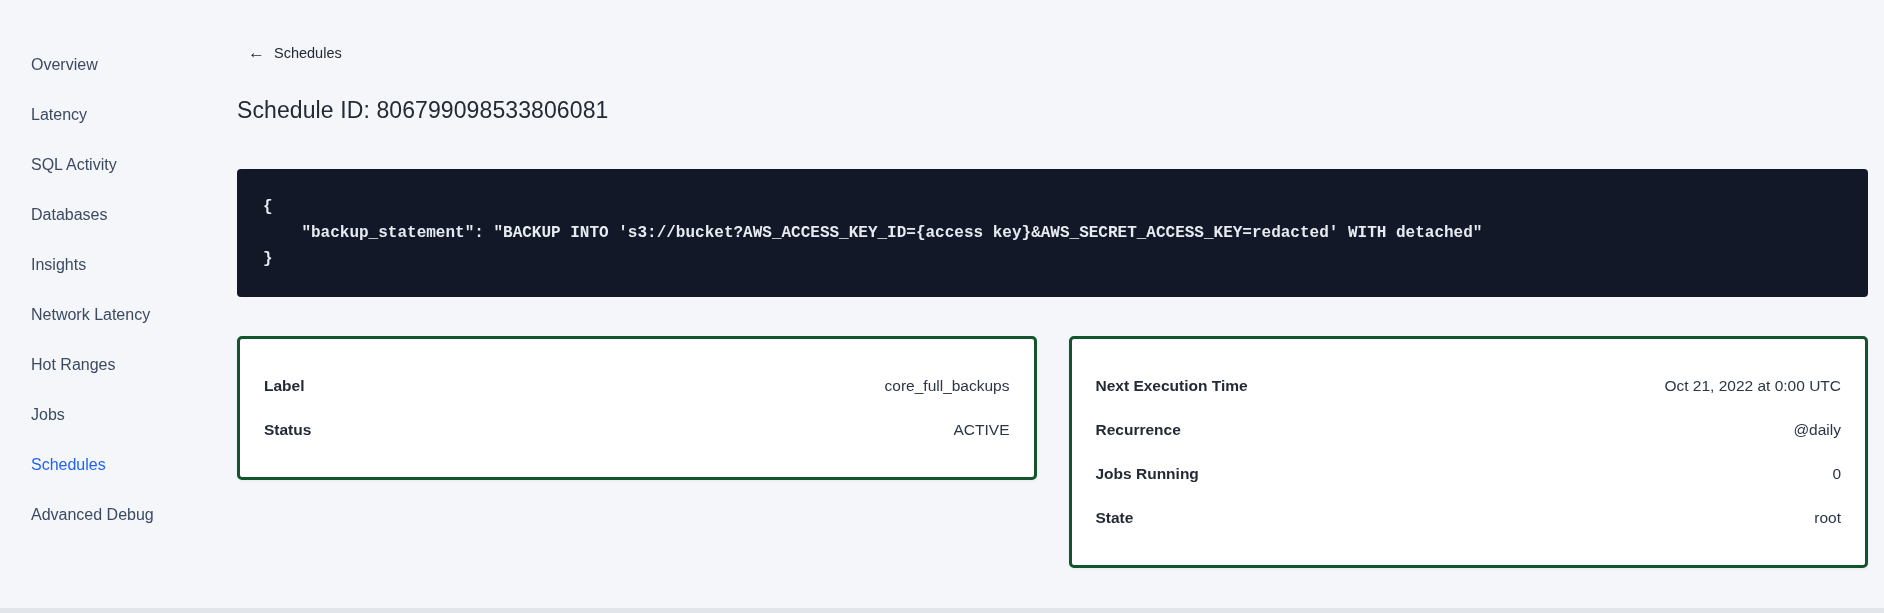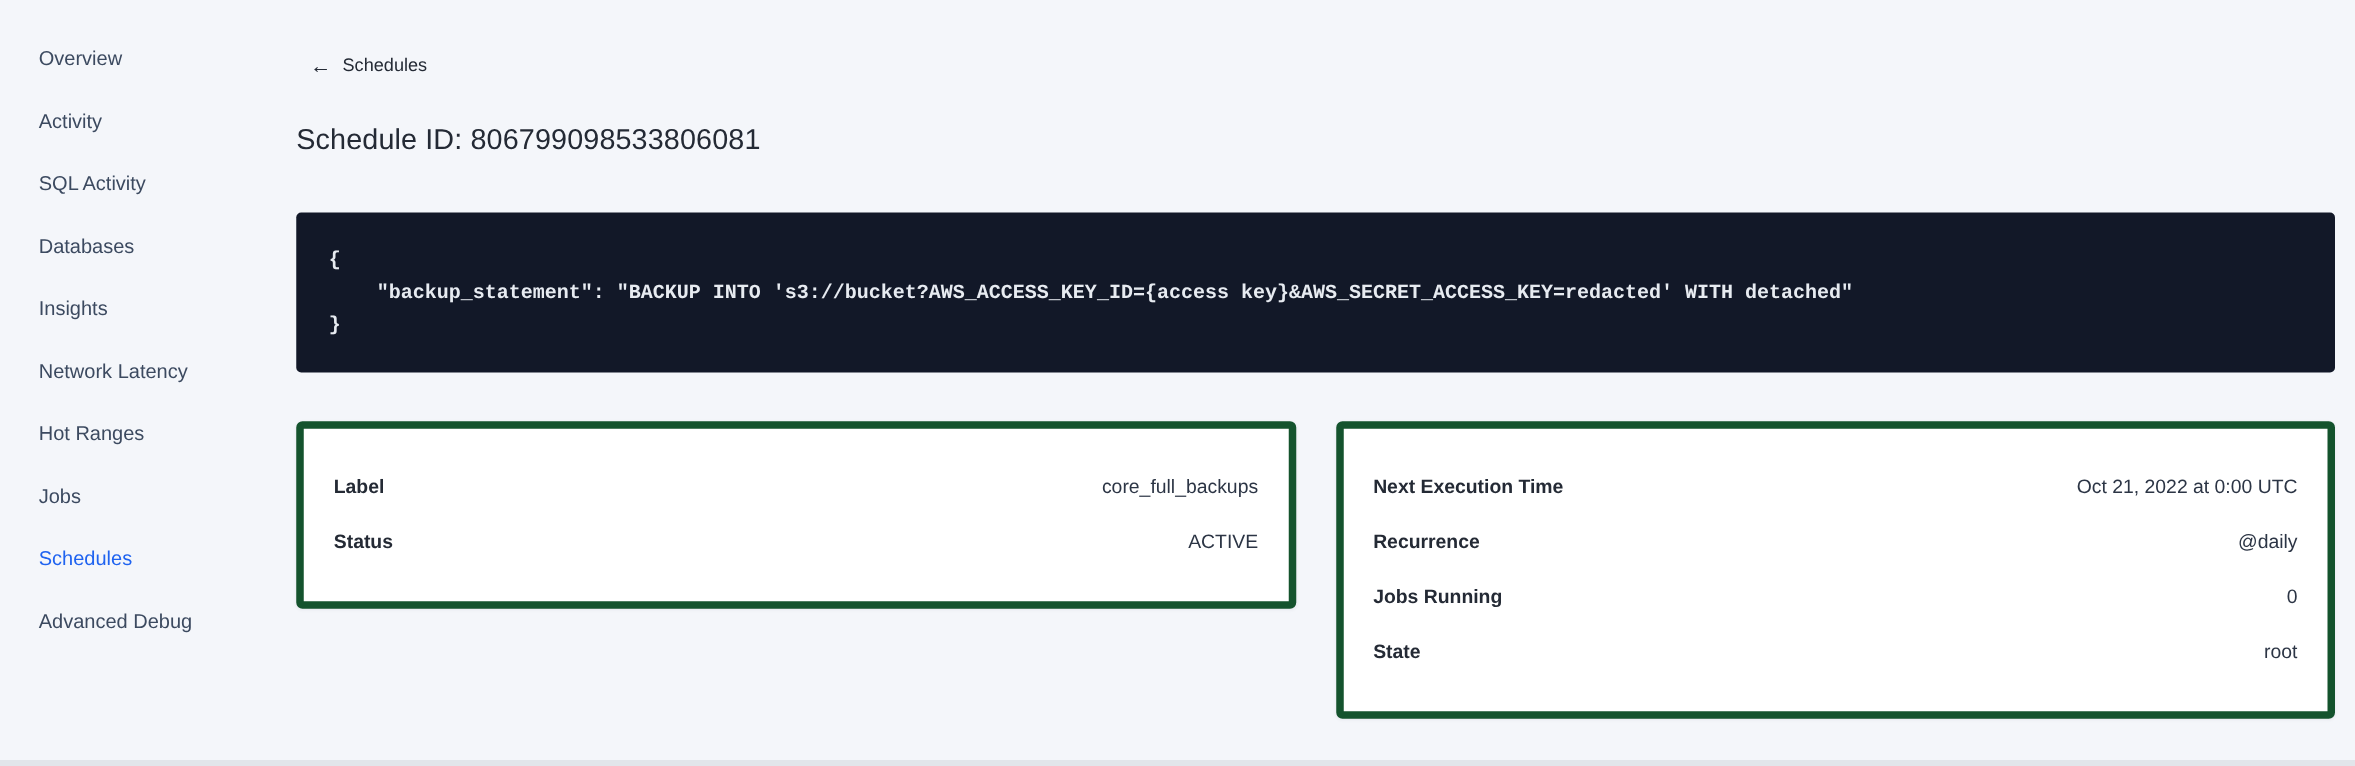--- a/index.html
+++ b/index.html
@@ -15,7 +15,7 @@
   
   .sidebar {
     position: absolute; left: 0; top: 0; bottom: 0;
-    width: 237px; padding-top: 23px;
+    width: 237px; padding-top: 40px;
   }
   .nav-item {
     height: 50px; display: flex; align-items: center;

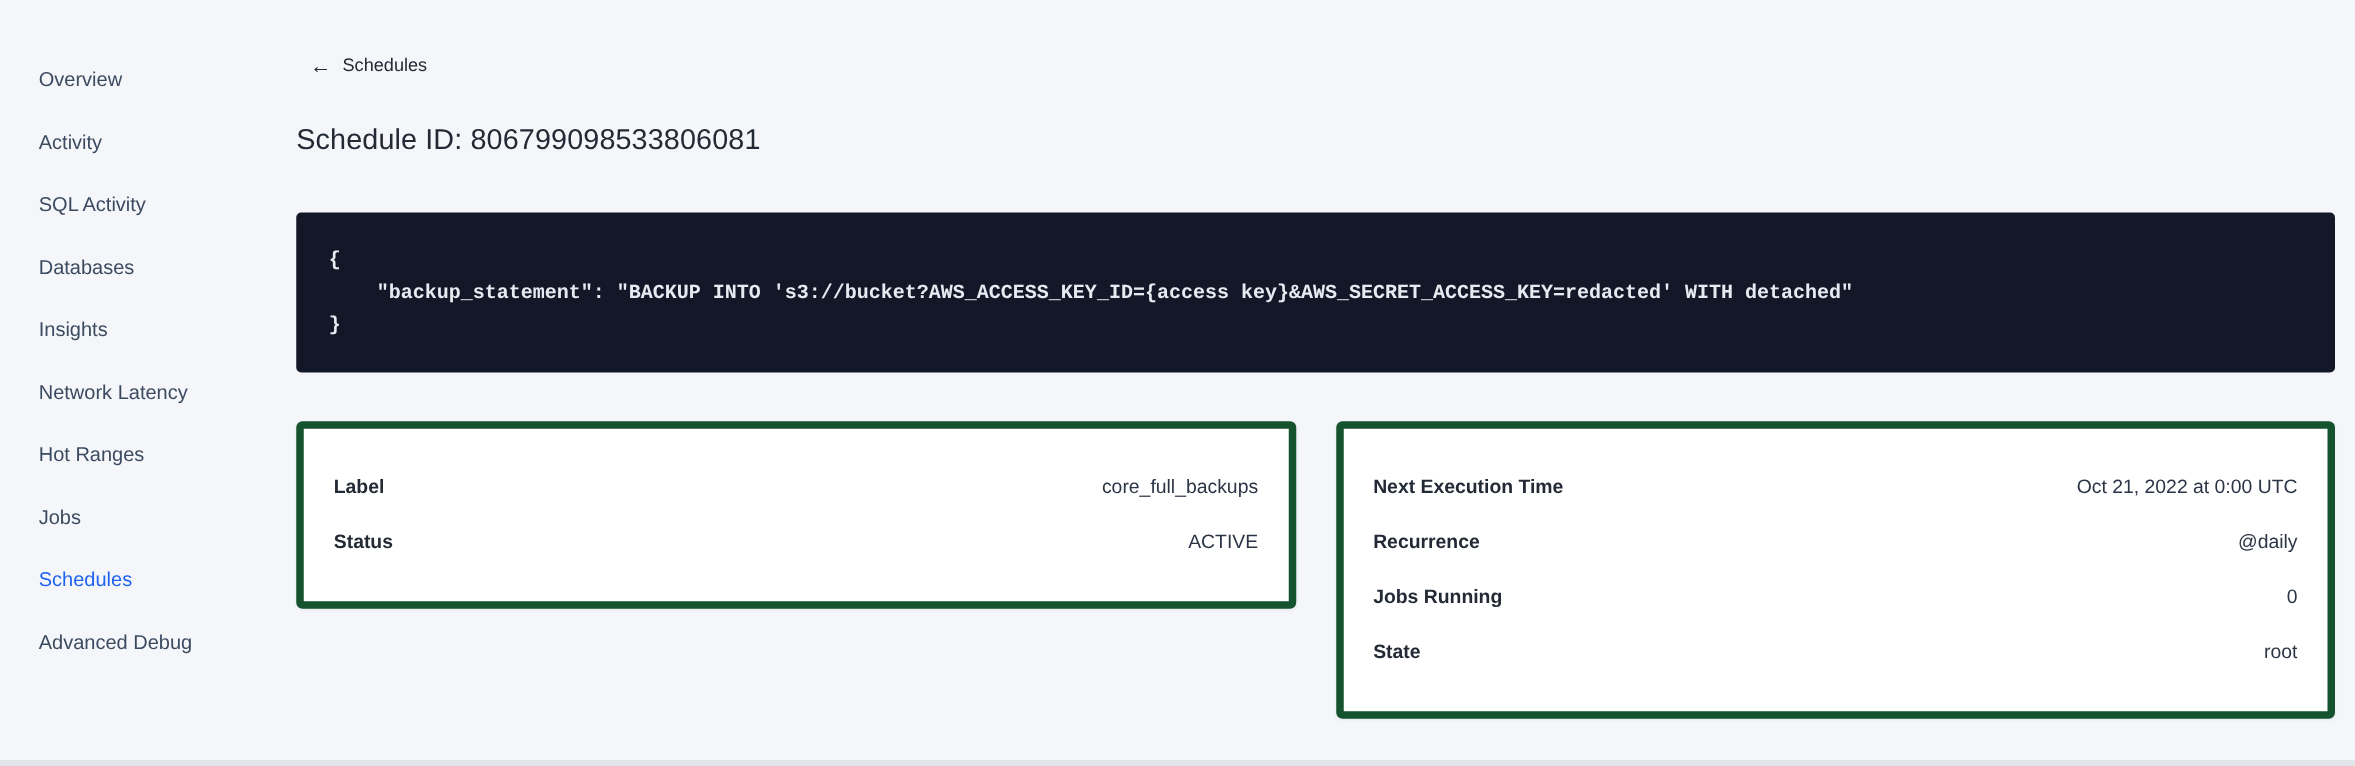--- a/index.html
+++ b/index.html
@@ -93,7 +93,7 @@
     </div>
 
     <div class="nav-item">
-      <span>Activity</span>
+      <span>Latency</span>
     </div>
 
     <div class="nav-item">

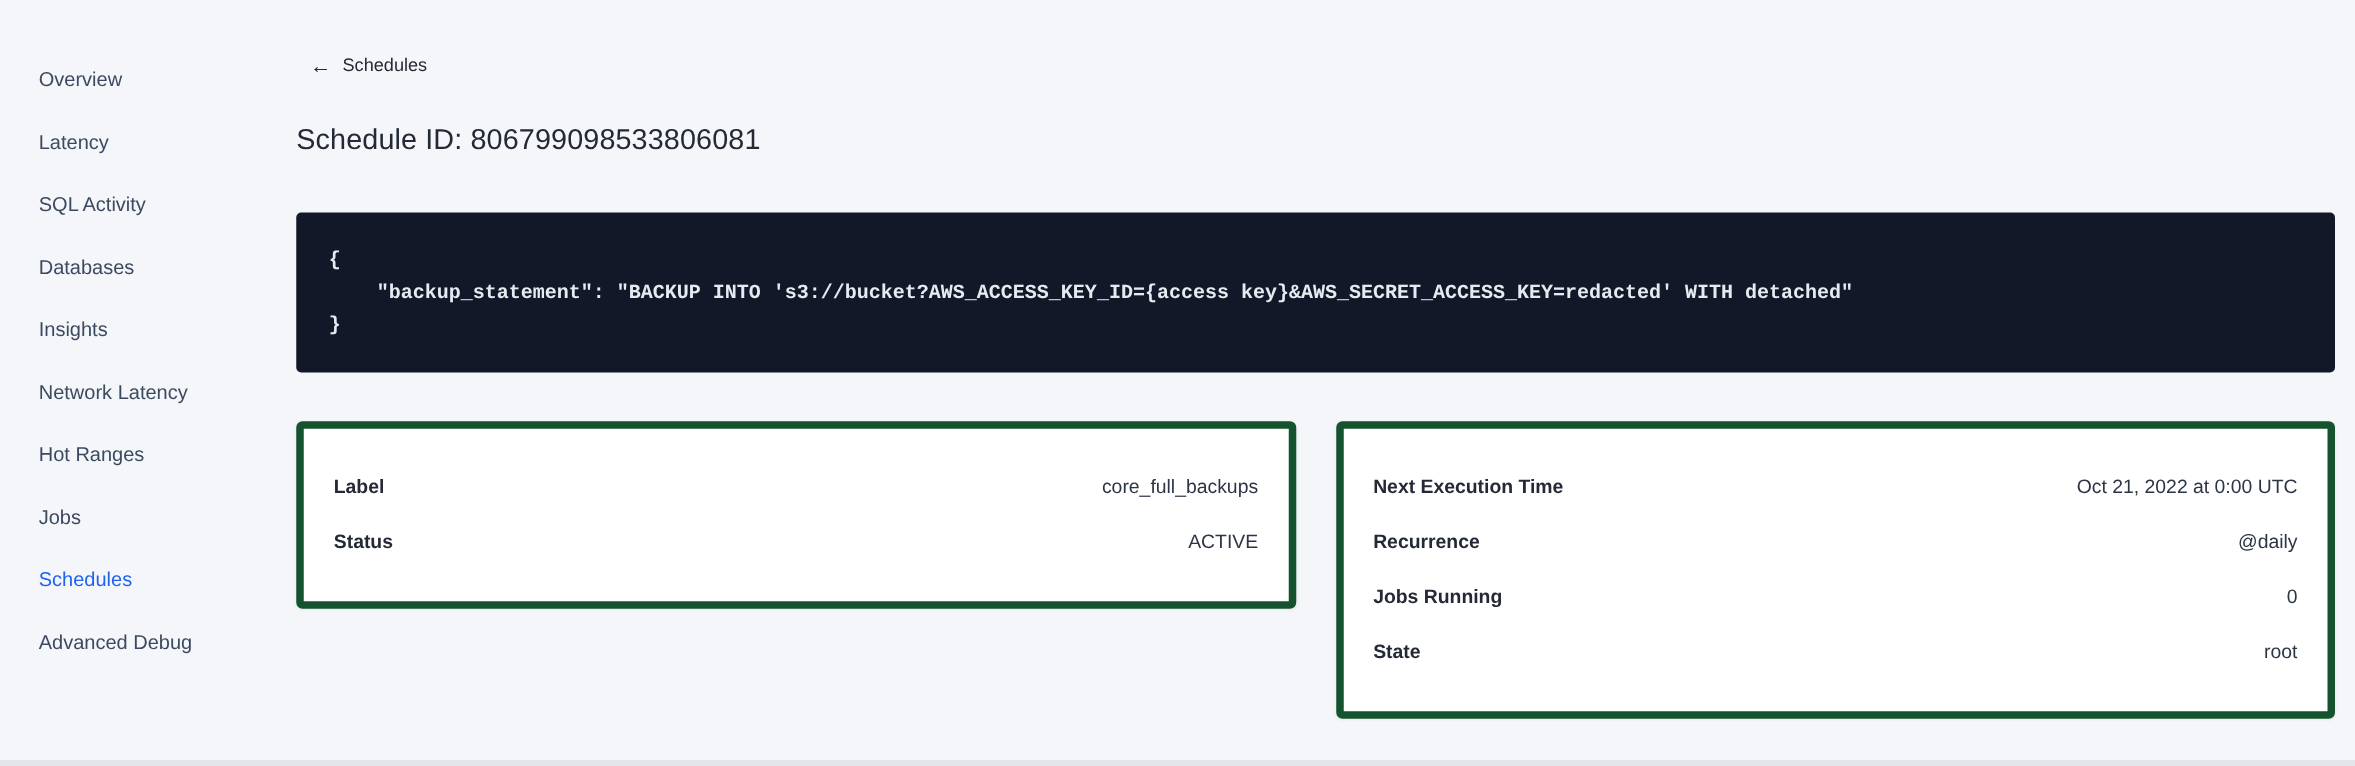--- a/index.html
+++ b/index.html
@@ -65,7 +65,7 @@
   .card {
     flex: 1 1 0;
     background: #ffffff;
-    border: 6px solid #14532d;
+    border: 3px solid #14532d;
     border-radius: 5px;
     box-shadow: 0 1px 3px rgba(36, 42, 53, 0.06);
     padding: 25px 24px;

